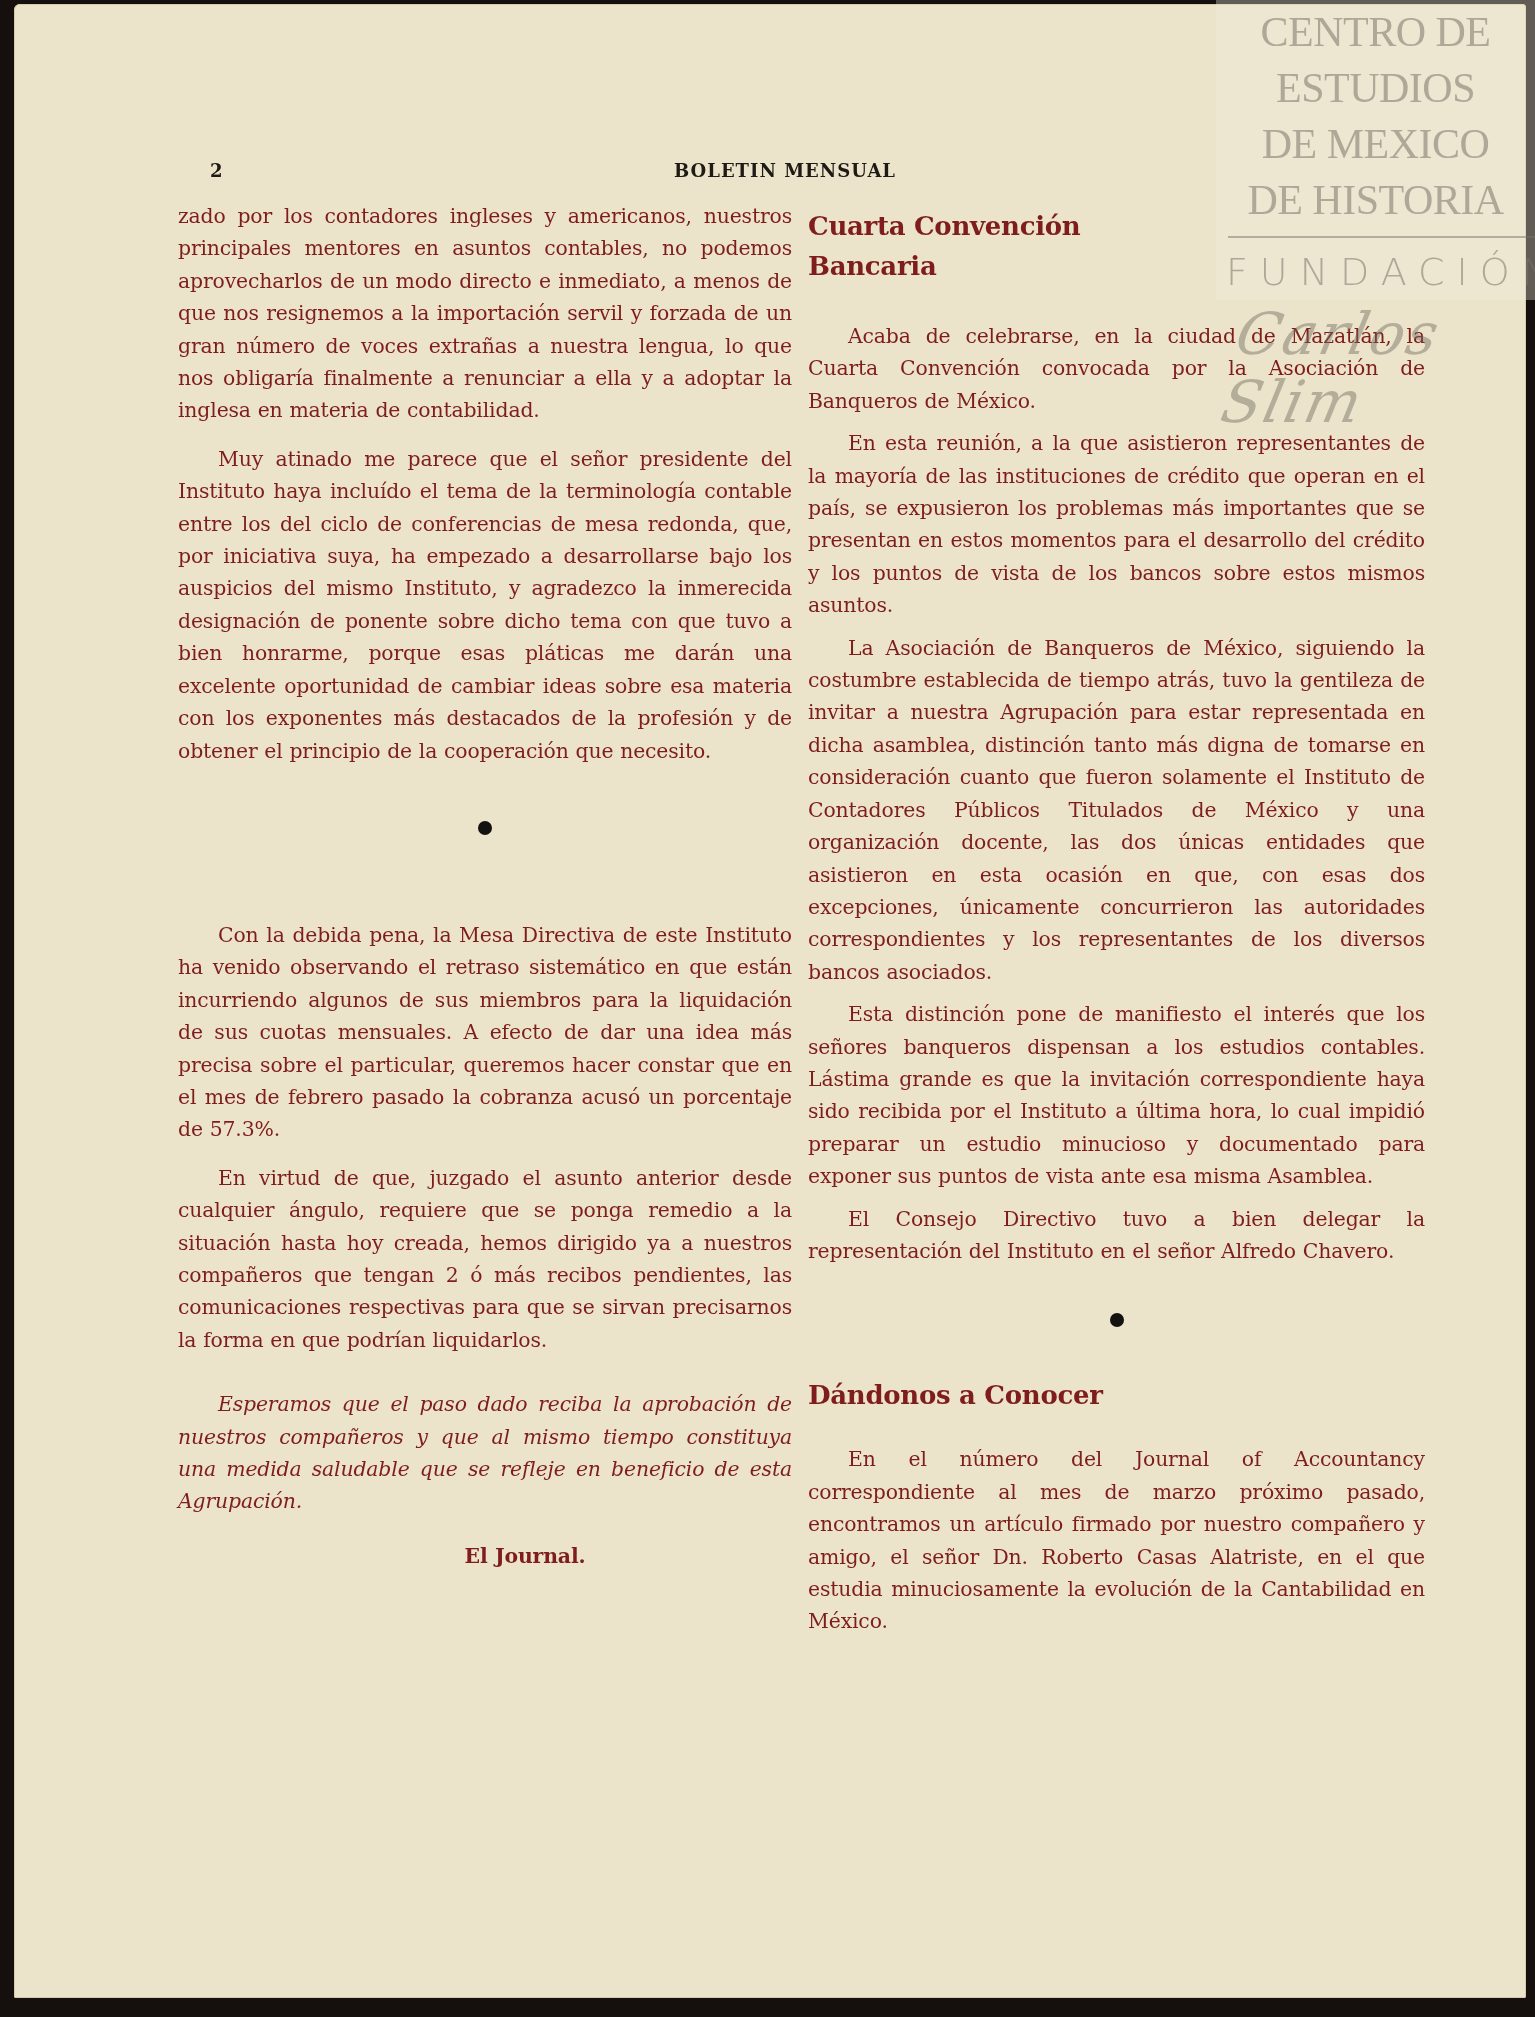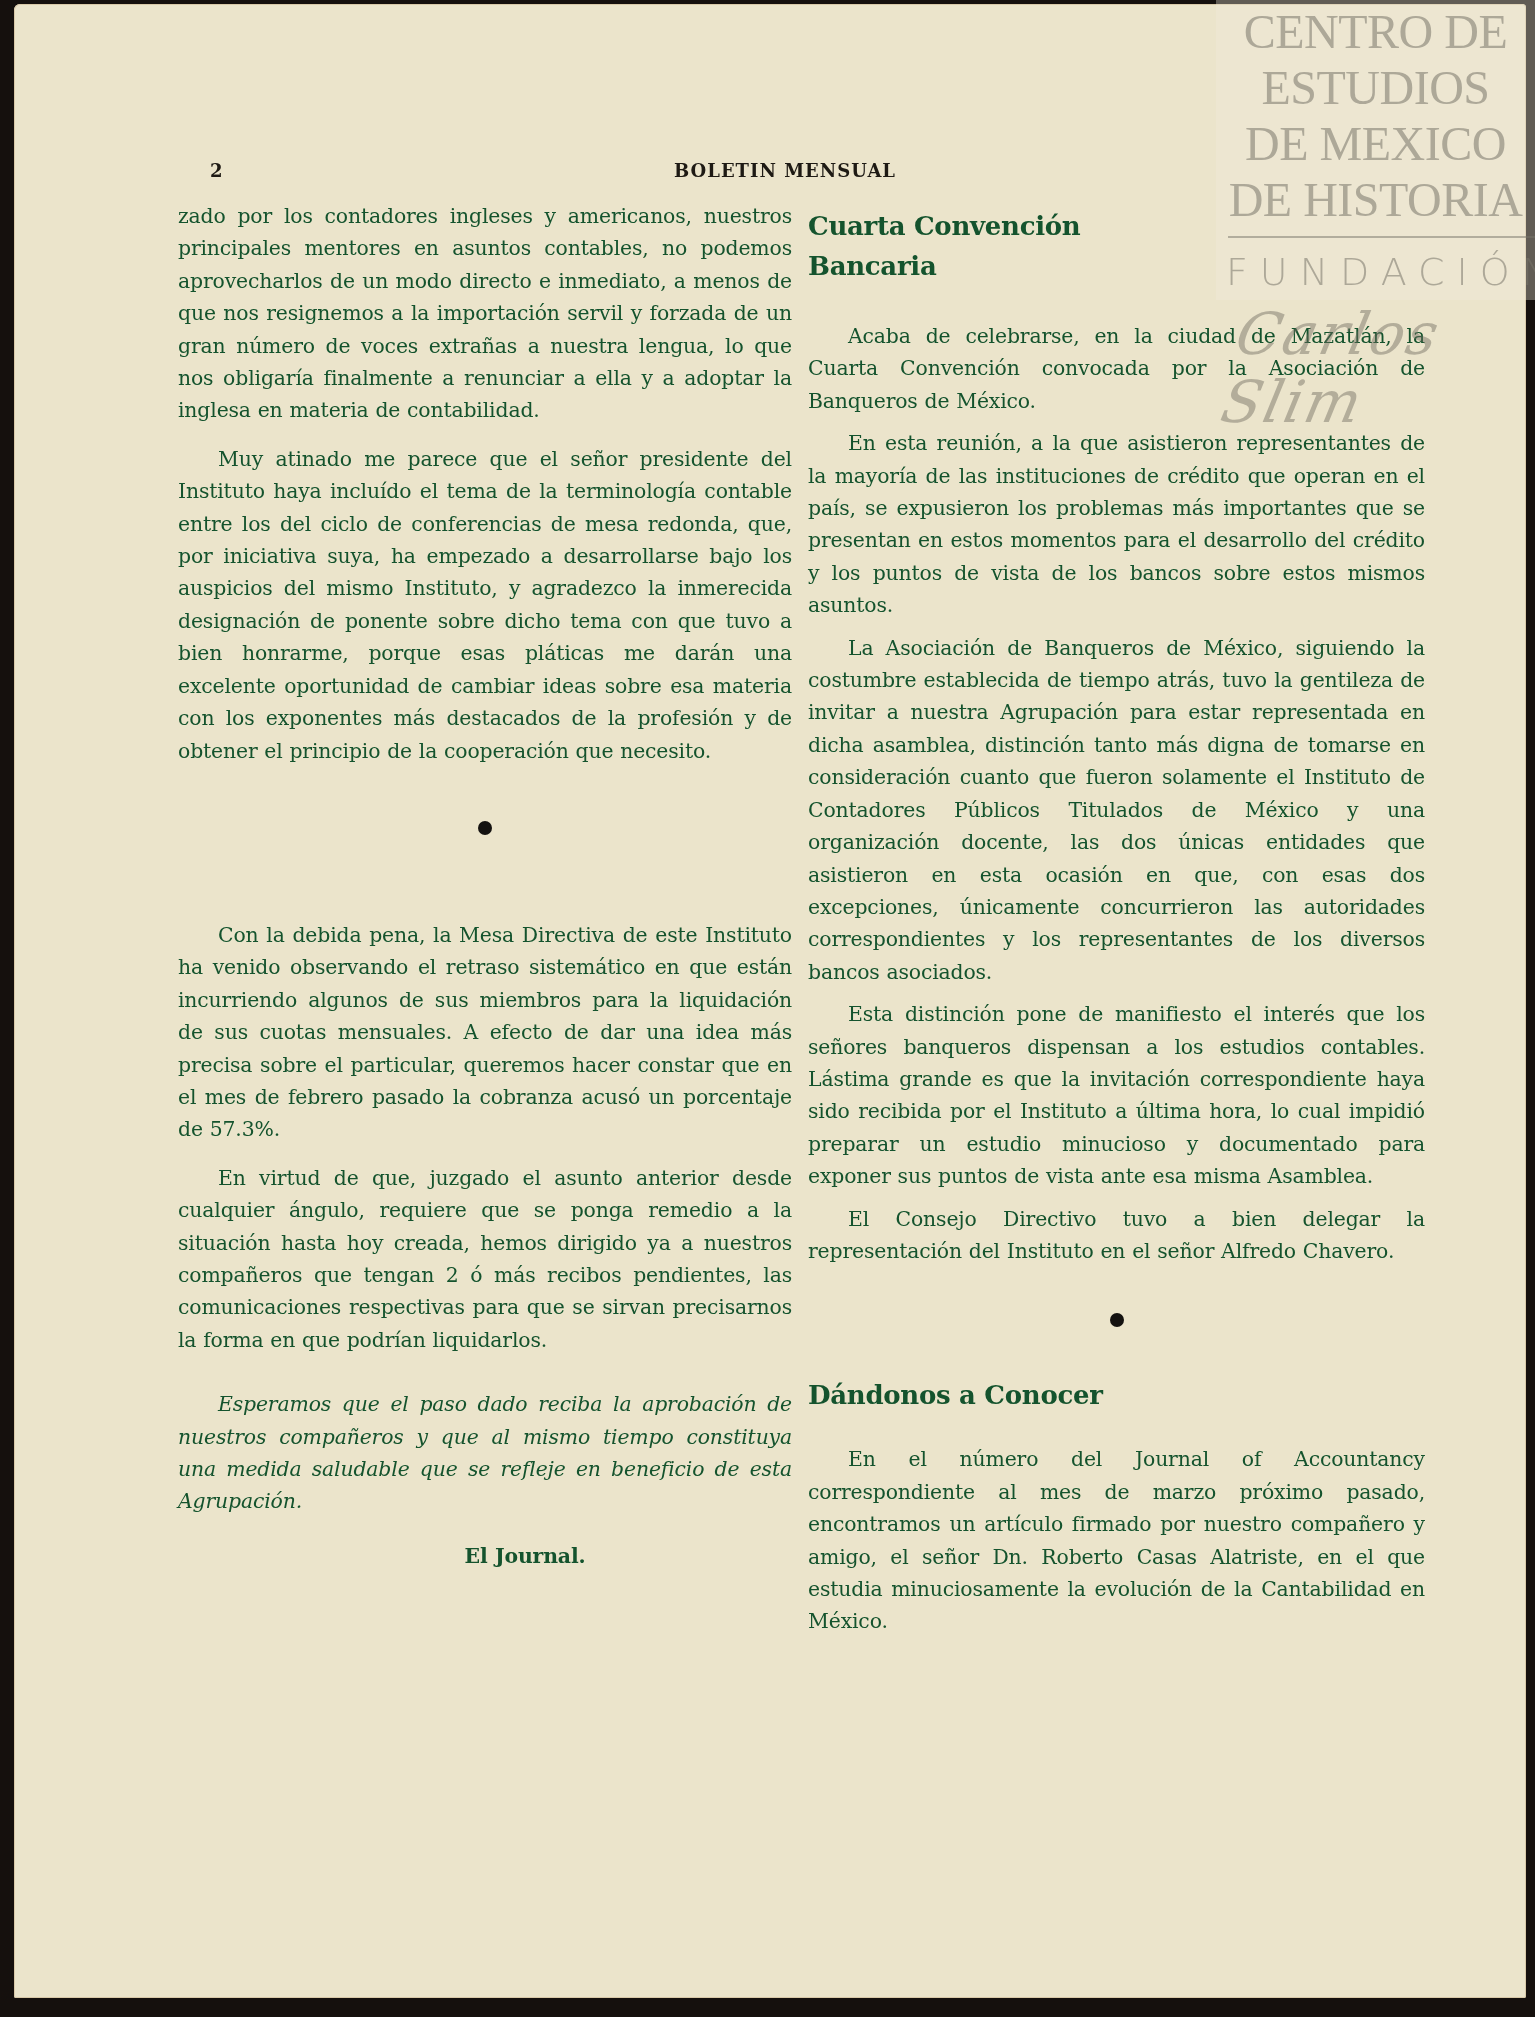--- a/index.html
+++ b/index.html
@@ -87,7 +87,7 @@
       text-align: center;
       pointer-events: none;
     }
-    .wm-line { font-size: 48px; line-height: 56px; letter-spacing: -0.5px; }
+    .wm-line { font-size: 42px; line-height: 56px; letter-spacing: -0.5px; }
     .wm-first { margin-top: 4px; }
     .wm-rule {
       position: absolute; left: 12px; right: 0; top: 236px;

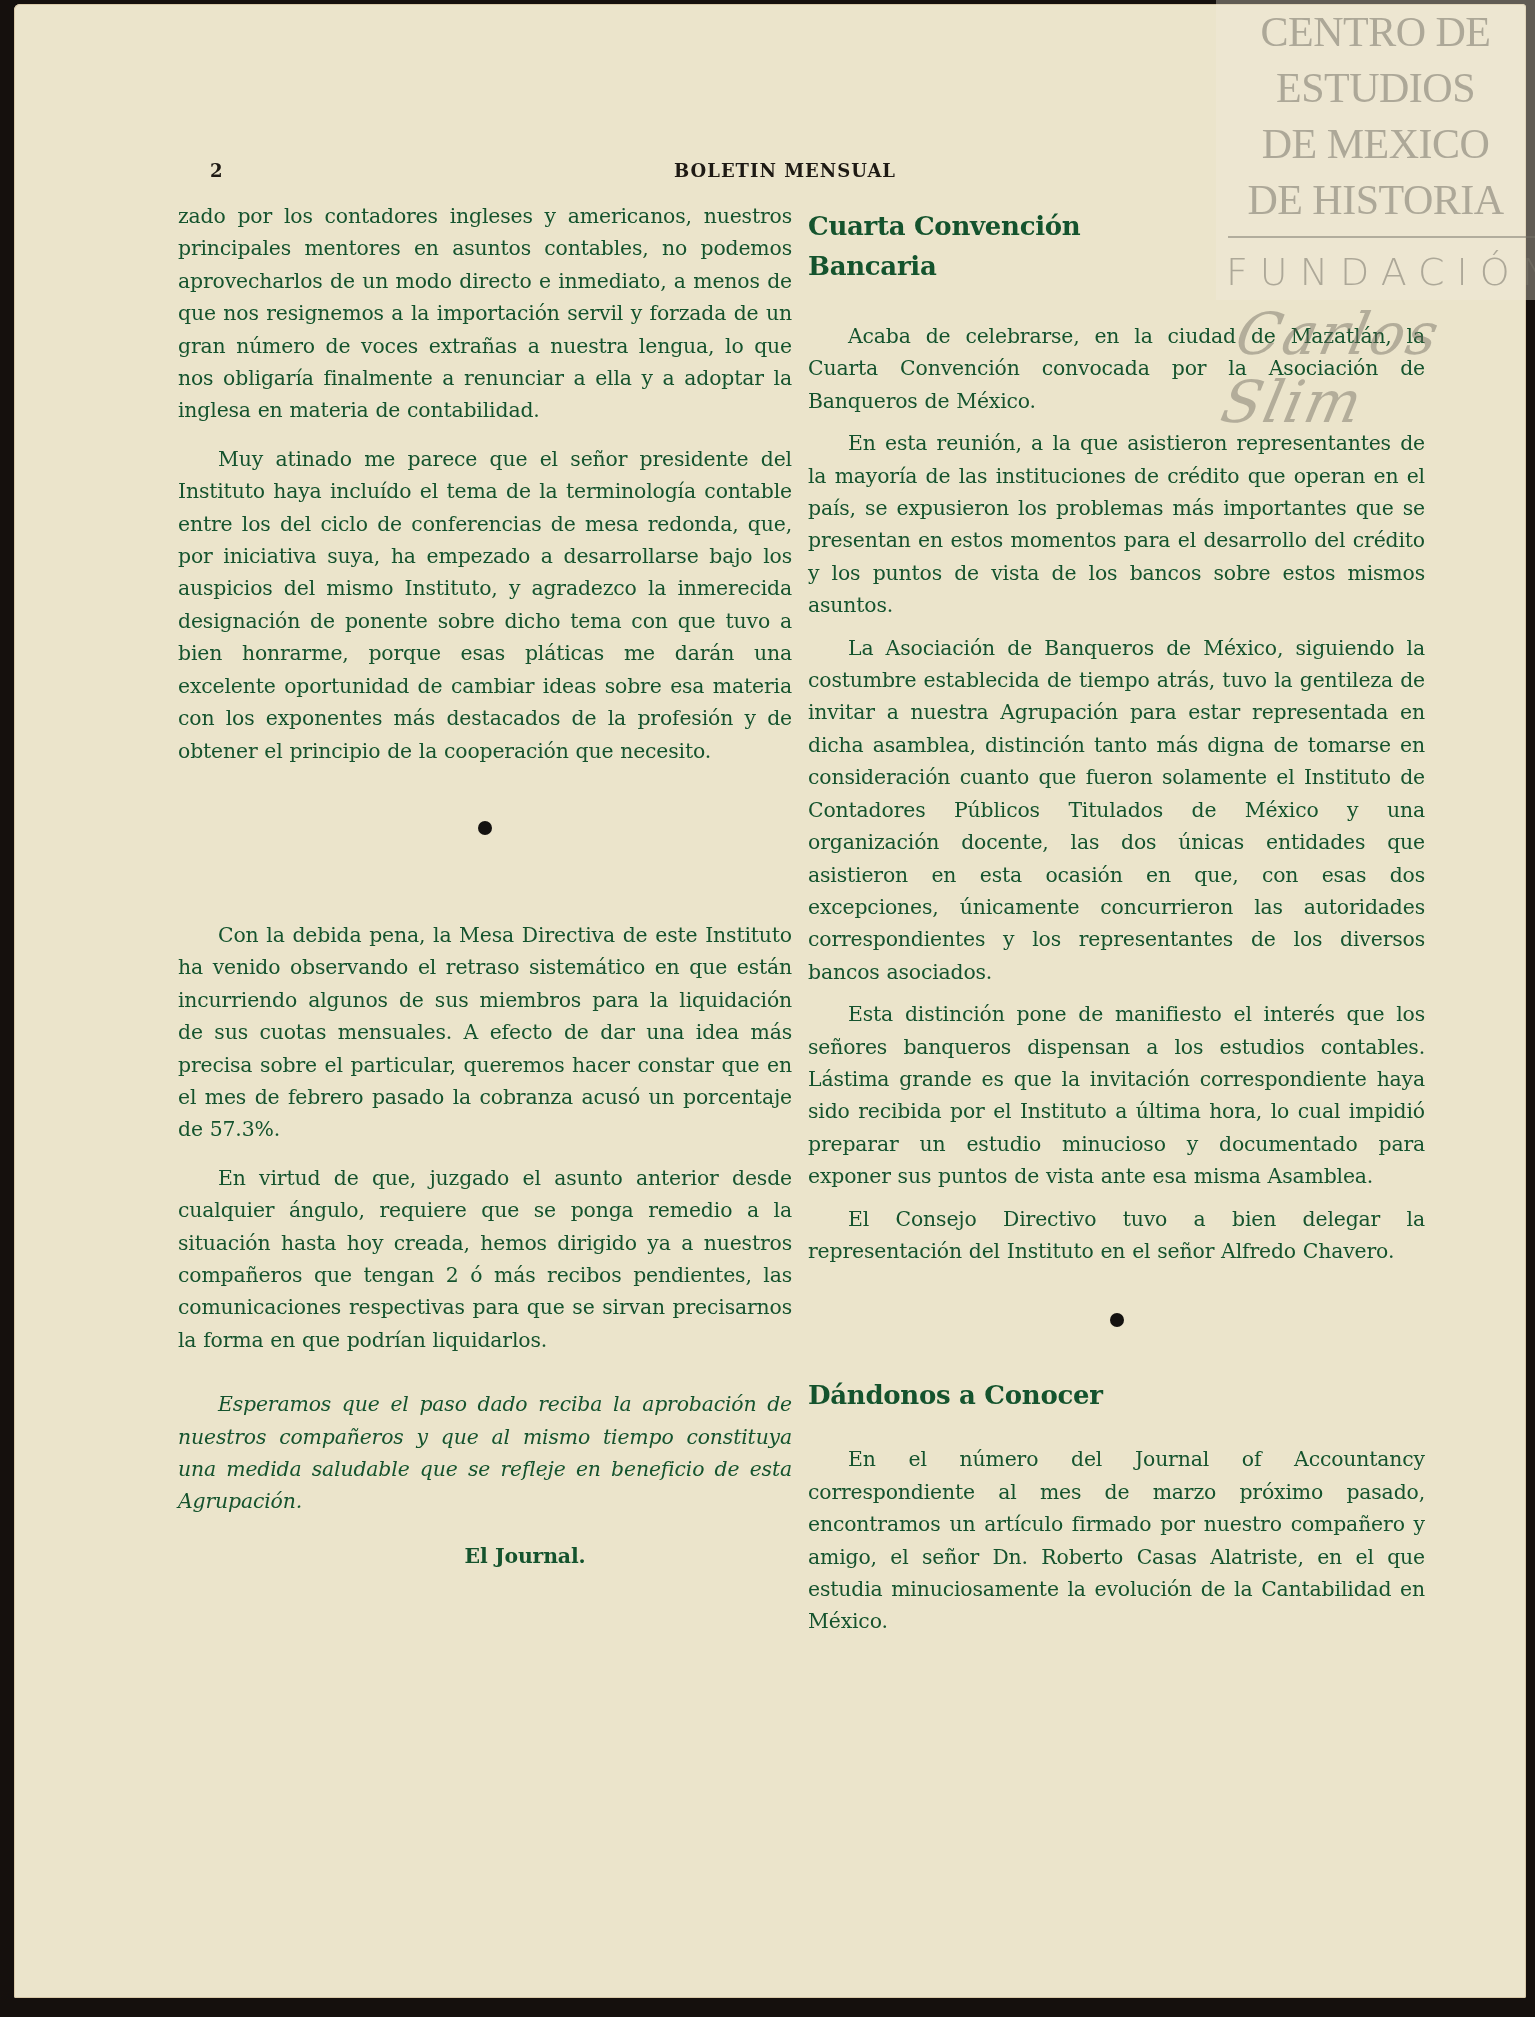--- a/index.html
+++ b/index.html
@@ -36,7 +36,7 @@
     .column {
       position: absolute;
       font-family: "DejaVu Serif", serif;
-      color: #14532d;
+      color: #7f1d1d;
       font-size: 20.4px;
       line-height: 32.4px;
       text-align: justify;

